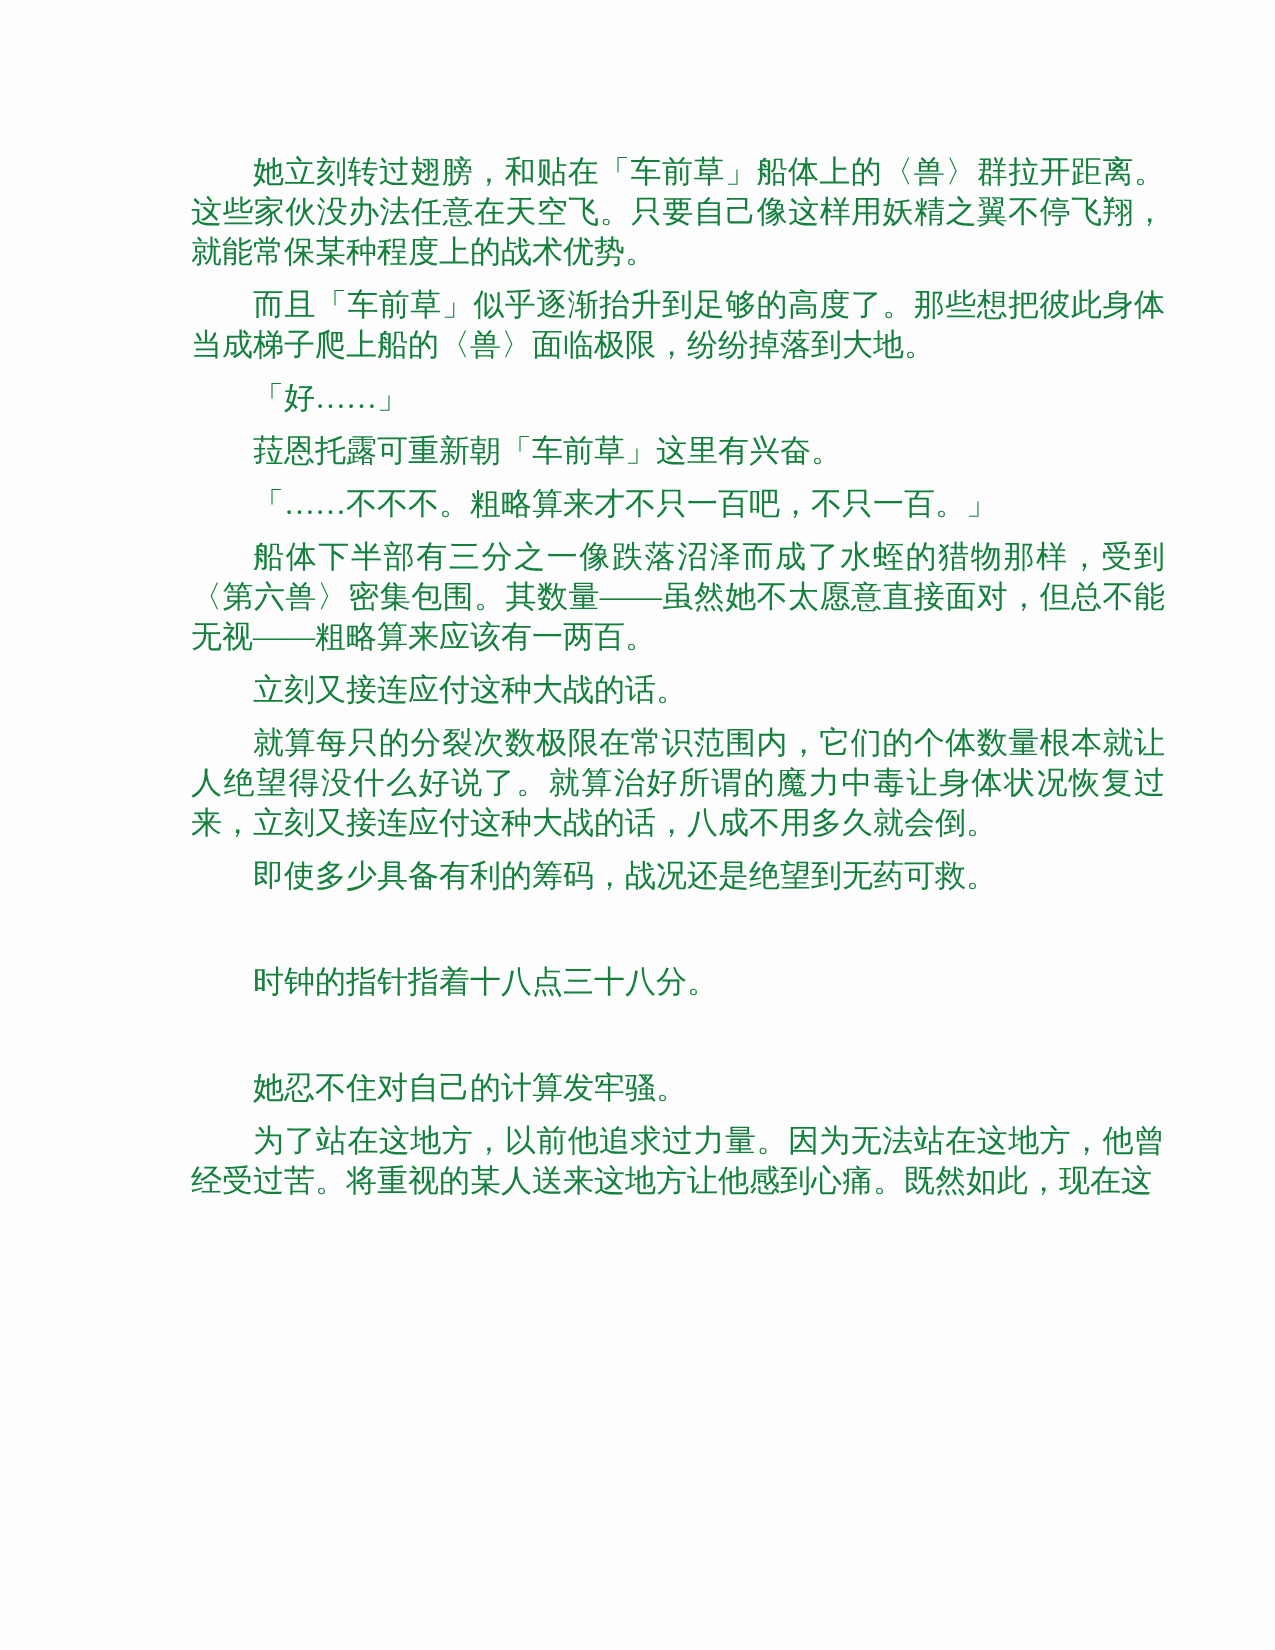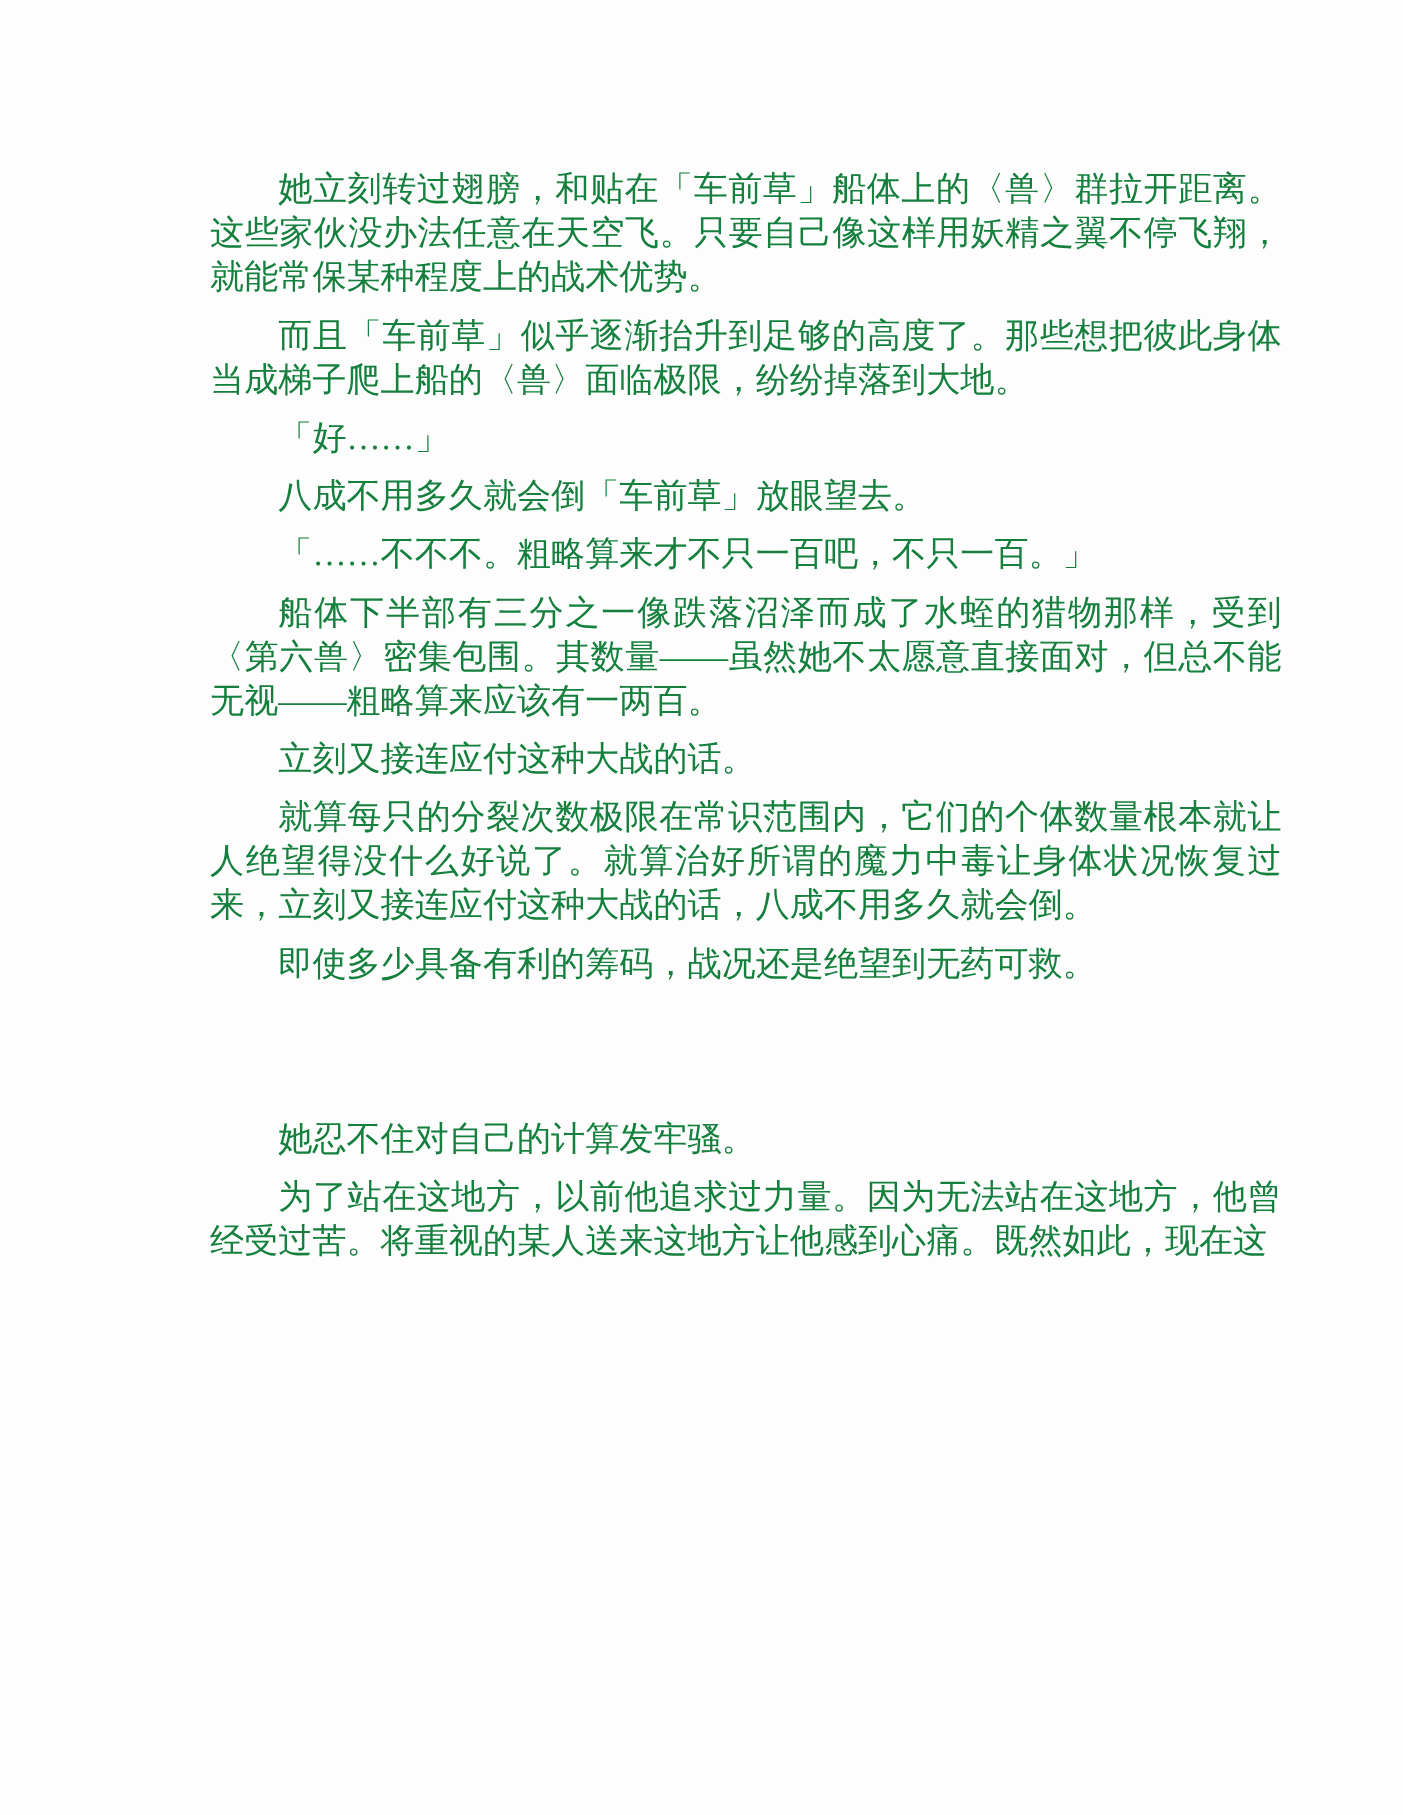--- a/index.html
+++ b/index.html
@@ -51,7 +51,7 @@
     <p>她立刻转过翅膀，和贴在「车前草」船体上的〈兽〉群拉开距离。这些家伙没办法任意在天空飞。只要自己像这样用妖精之翼不停飞翔，就能常保某种程度上的战术优势。</p>
     <p>而且「车前草」似乎逐渐抬升到足够的高度了。那些想把彼此身体当成梯子爬上船的〈兽〉面临极限，纷纷掉落到大地。</p>
     <p>「好……」</p>
-    <p>八成不用多久就会倒「车前草」放眼望去。</p>
+    <p>菈恩托露可重新朝「车前草」这里有兴奋。</p>
     <p>「……不不不。粗略算来才不只一百吧，不只一百。」</p>
     <p>船体下半部有三分之一像跌落沼泽而成了水蛭的猎物那样，受到〈第六兽〉密集包围。其数量——虽然她不太愿意直接面对，但总不能无视——粗略算来应该有一两百。</p>
     <p>立刻又接连应付这种大战的话。</p>

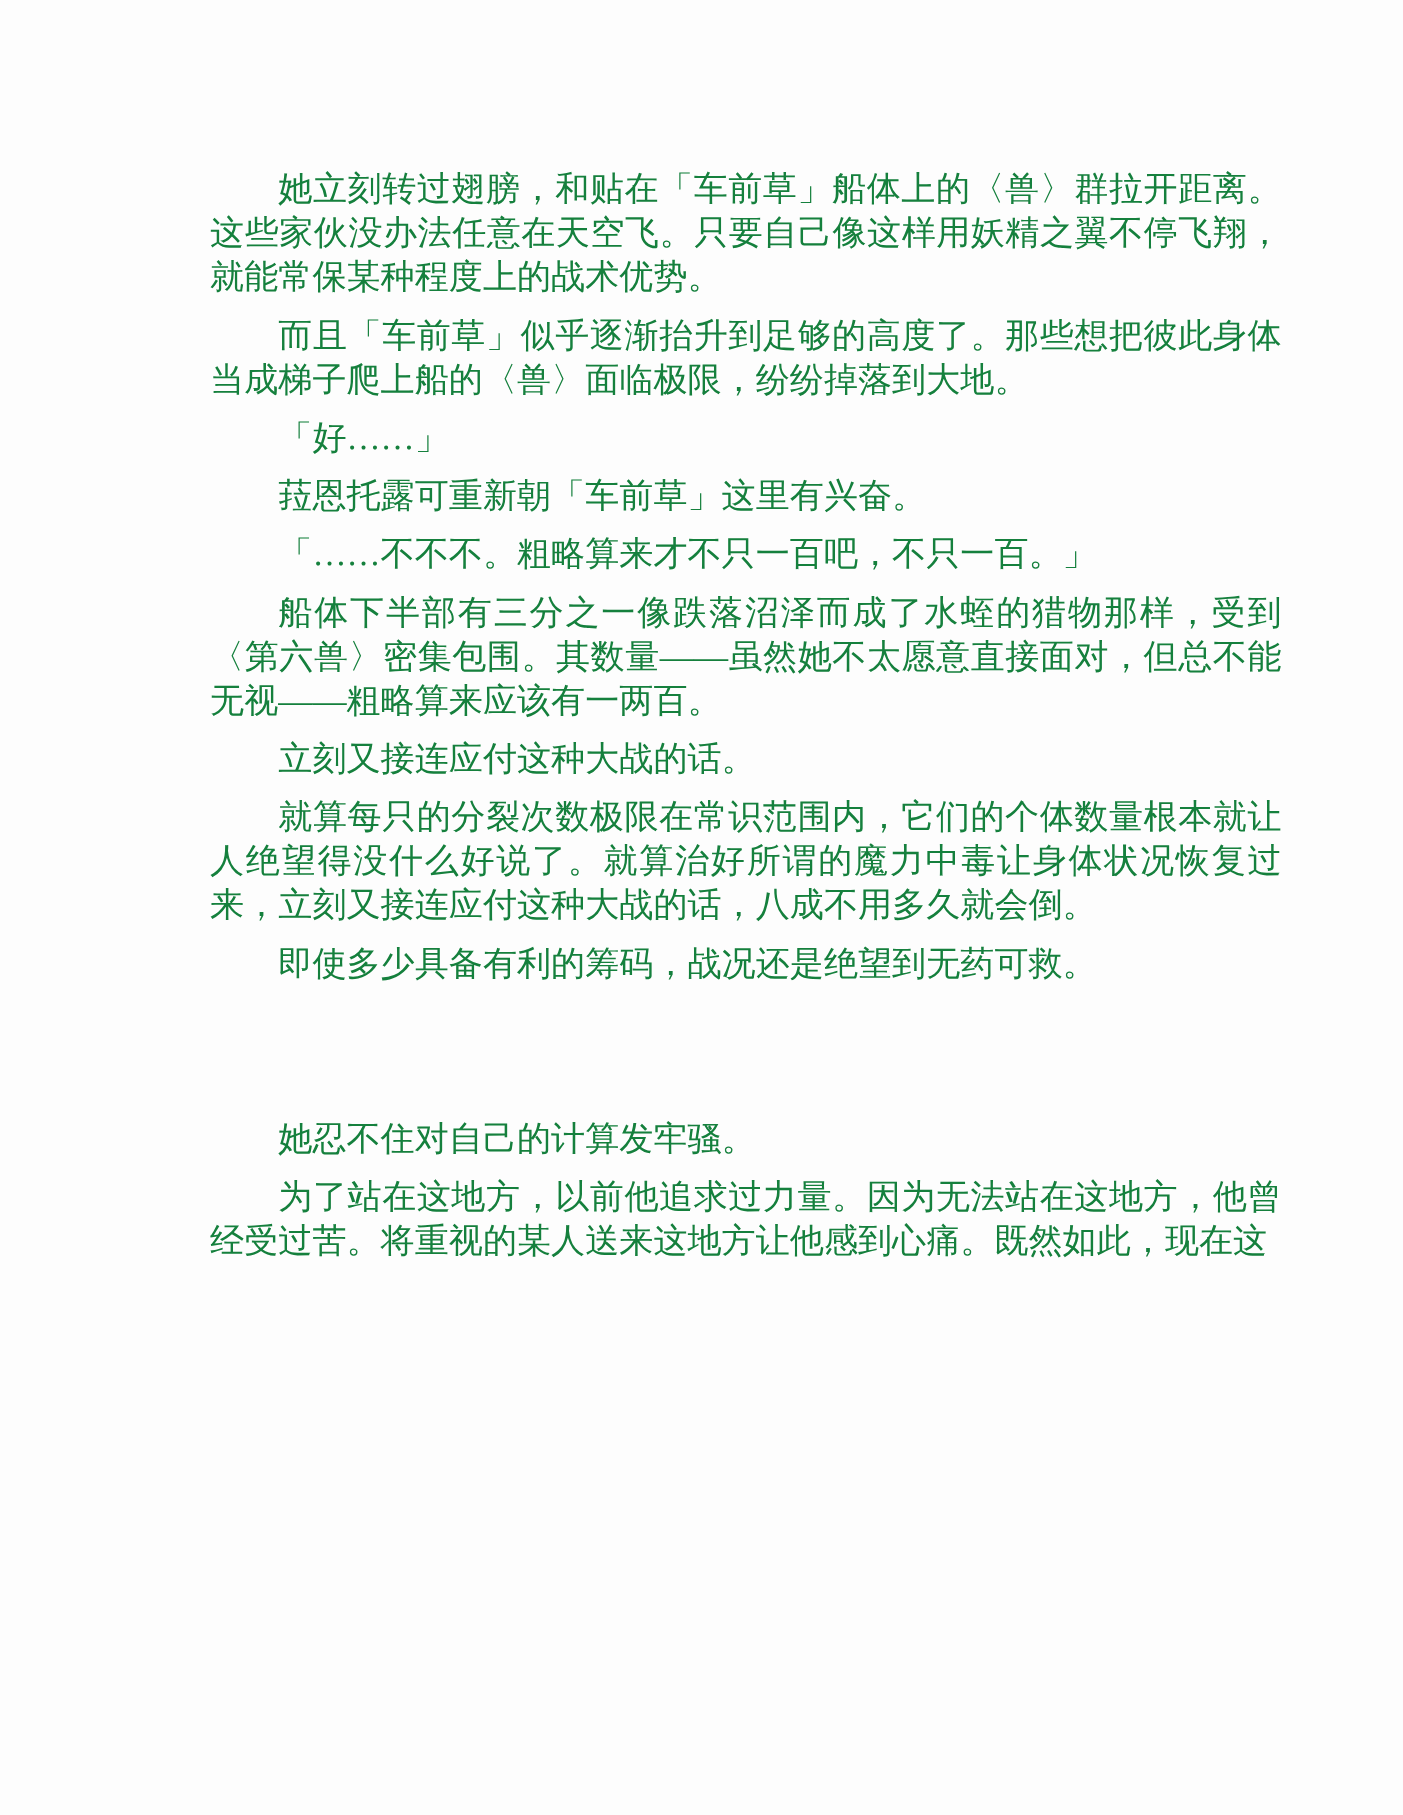--- a/index.html
+++ b/index.html
@@ -58,6 +58,7 @@
     <p>就算每只的分裂次数极限在常识范围内，它们的个体数量根本就让人绝望得没什么好说了。就算治好所谓的魔力中毒让身体状况恢复过来，立刻又接连应付这种大战的话，八成不用多久就会倒。</p>
     <p>即使多少具备有利的筹码，战况还是绝望到无药可救。</p>
     <p class="blank"></p>
+    <p>时钟的指针指着十八点三十八分。</p>
     <p class="blank"></p>
     <p>她忍不住对自己的计算发牢骚。</p>
     <p>为了站在这地方，以前他追求过力量。因为无法站在这地方，他曾经受过苦。将重视的某人送来这地方让他感到心痛。既然如此，现在这</p>

